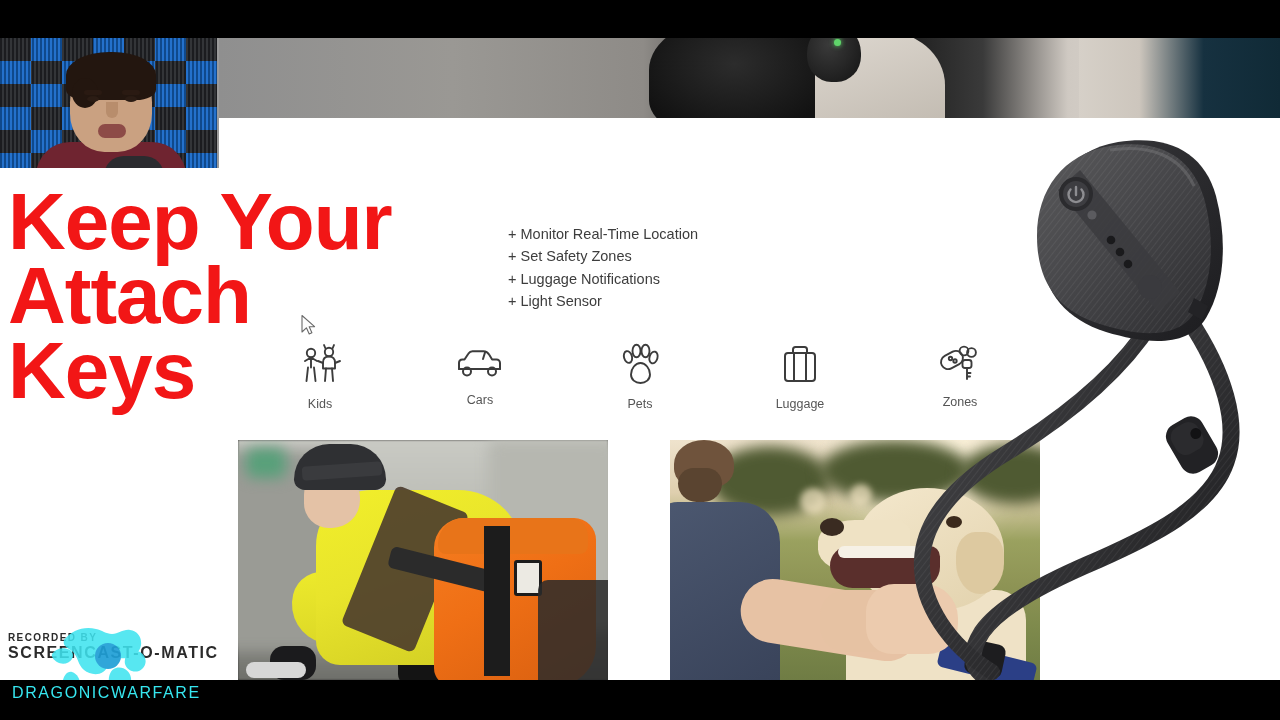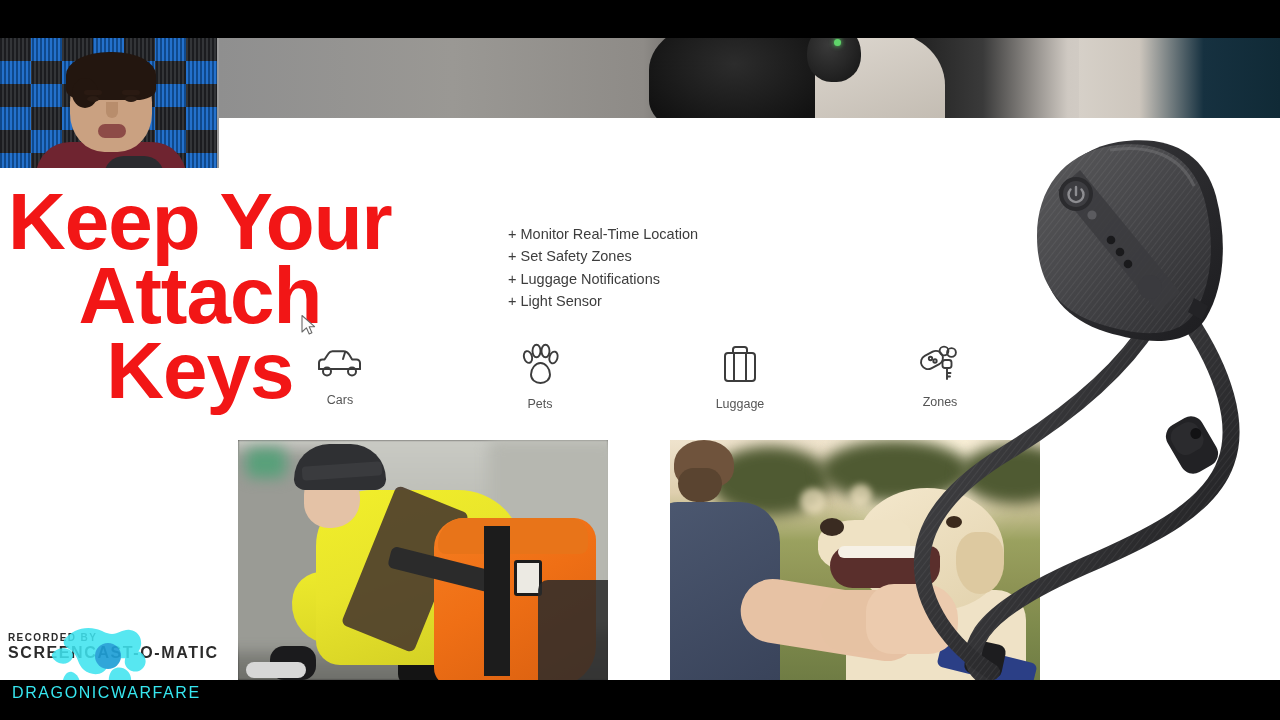--- a/index.html
+++ b/index.html
@@ -94,7 +94,7 @@
   
   .headline{position:absolute;left:8px;top:185px;z-index:45;color:#f21616;
             font-family:"Liberation Sans",sans-serif;font-weight:bold;line-height:0.93;
-            font-size:80px;letter-spacing:-1px;text-align:center;}
+            font-size:80px;letter-spacing:-1px;}
   .headline div{display:block;}
 
   

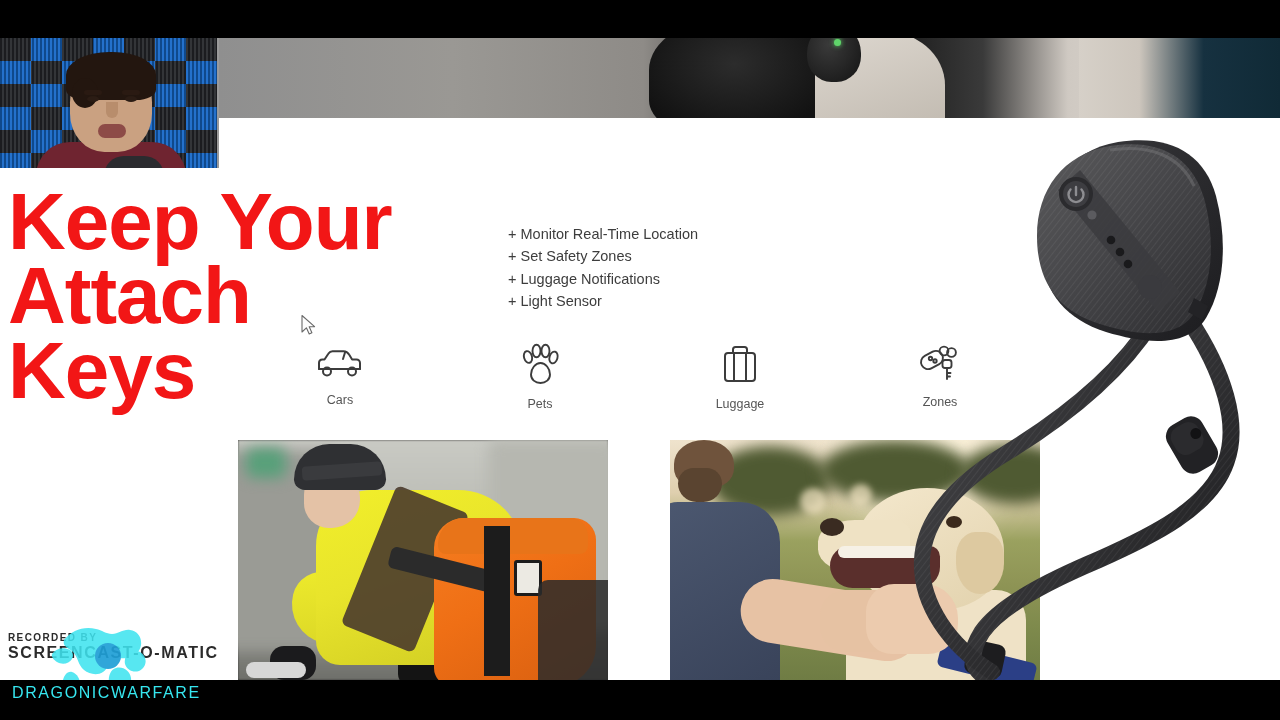--- a/index.html
+++ b/index.html
@@ -152,6 +152,21 @@
 
     <div class="icon-row">
 
+      <div class="icon-cell">
+        <span>
+          <svg width="46" height="44" viewBox="0 0 46 44" fill="none" stroke="#3c3c3c" stroke-width="1.9" stroke-linecap="round" stroke-linejoin="round">
+            <circle cx="14" cy="10" r="4.2"></circle>
+              <circle cx="32" cy="9" r="4.2"></circle>
+            <path d="M14 14.5v10M8 18l6-3.5 6 3.5"></path>
+            <path d="M11 24.5 9.5 38M17 24.5 18.5 38"></path>
+            <path d="M32 13.5c-4 0-6 2.5-6 6v6h12v-6c0-3.5-2-6-6-6z"></path>
+            <path d="M26 20l-5-2M38 20l5-2"></path>
+            <path d="M29 25.5 28 38M35 25.5 36 38"></path>
+            <path d="M28.5 5.5 27 2M35.5 5.5 37 2"></path>
+          </svg>
+        </span>
+        <span class="icon-label">Kids</span>
+      </div>
 
       <div class="icon-cell">
         <span>

